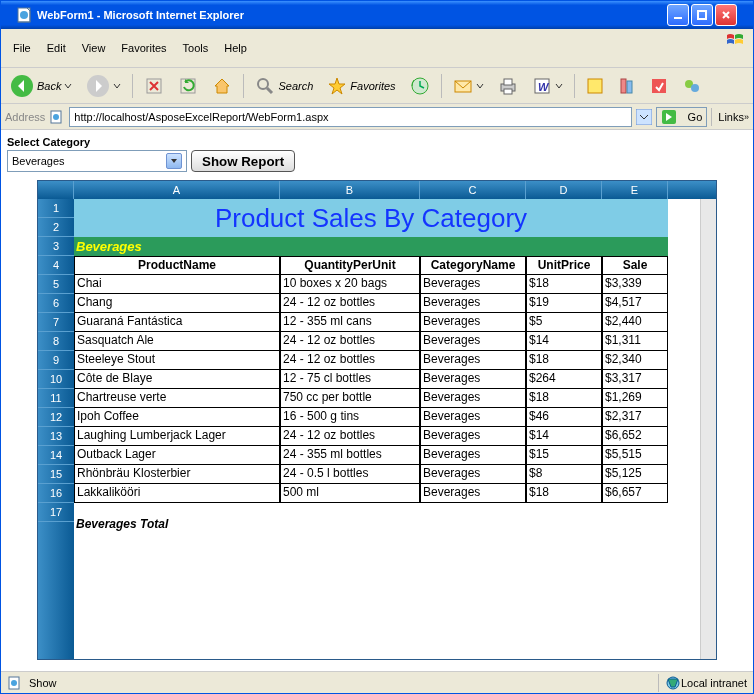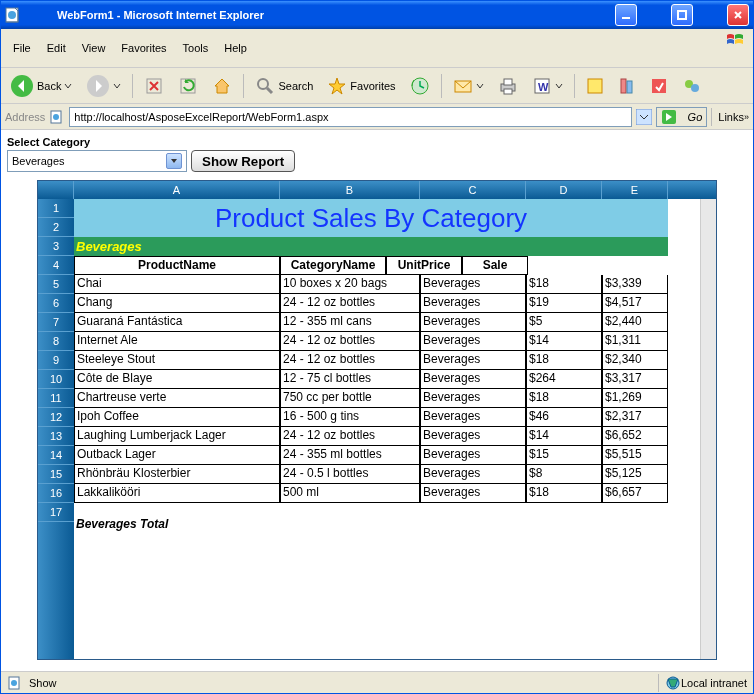--- a/index.html
+++ b/index.html
@@ -5,7 +5,7 @@
   * { box-sizing: border-box; }
   body { margin: 0; font-family: Tahoma, Arial, sans-serif; font-size: 11px; background: #fff; }
   .window { width: 754px; height: 694px; border: 1px solid #0054E3; background: #ECE9D8; display: flex; flex-direction: column; }
-  .titlebar { height: 28px; background: linear-gradient(to bottom, #3B91FF 0%, #0054E3 15%, #0054E3 85%, #0040AB 100%); color: white; display: flex; align-items: center; padding: 0 4px; gap: 32px; }
+  .titlebar { height: 28px; background: linear-gradient(to bottom, #3B91FF 0%, #0054E3 15%, #0054E3 85%, #0040AB 100%); color: white; display: flex; align-items: center; padding: 0 16px; }
   .titlebar .icon { width: 16px; height: 16px; margin-right: 4px; }
   .titlebar .title { flex: 1; font-weight: bold; }
   .winbtn { width: 22px; height: 22px; border: 1px solid #fff; border-radius: 3px; margin-left: 2px; display: flex; align-items: center; justify-content: center; font-weight: bold; color: white; cursor: pointer; }

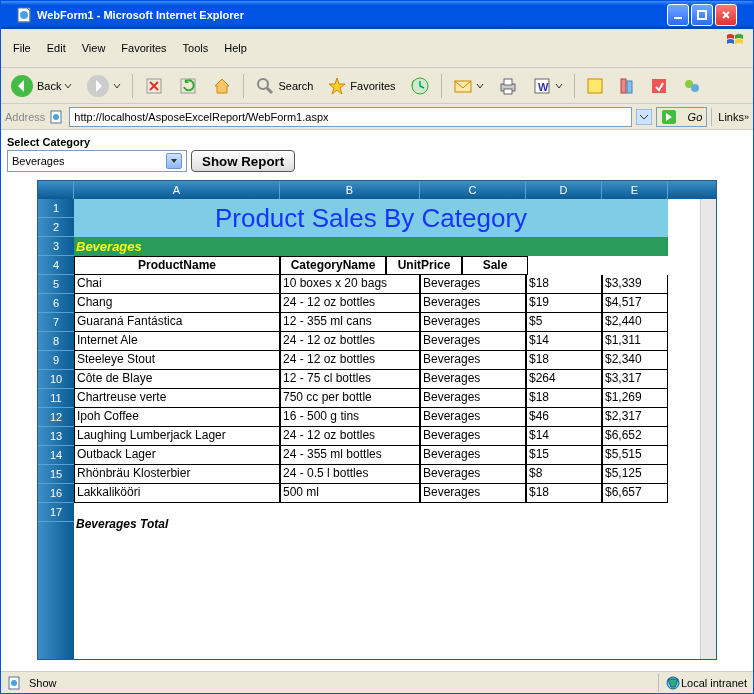--- a/index.html
+++ b/index.html
@@ -15,7 +15,7 @@
   .menubar span { padding: 2px 8px; cursor: default; }
   .winlogo { position:absolute; right:4px; top:0; width:28px; height:22px; display:flex; align-items:center; justify-content:center; }
   .toolbar { height: 36px; background: #ECE9D8; display: flex; align-items: center; padding: 0 4px; border-bottom: 1px solid #ccc; gap: 4px; }
-  .tbtn { height: 28px; min-width: 28px; border: 1px solid transparent; border-radius: 3px; display: flex; align-items: center; justify-content: center; padding: 0 4px; gap: 3px; cursor:pointer; }
+  .tbtn { height: 28px; min-width: 28px; border: 1px solid transparent; border-radius: 3px; display: flex; align-items: center; justify-content: center; padding: 0 4px; gap: 3px; cursor:pointer;font-style:italic; }
   .tsep { width: 1px; height: 24px; background: #bbb; margin: 0 2px; }
   .addrbar { height: 26px; background: #ECE9D8; display: flex; align-items: center; padding: 0 4px; border-bottom: 1px solid #ccc; gap: 4px; }
   .addrbar .addrlabel { color: #888; }

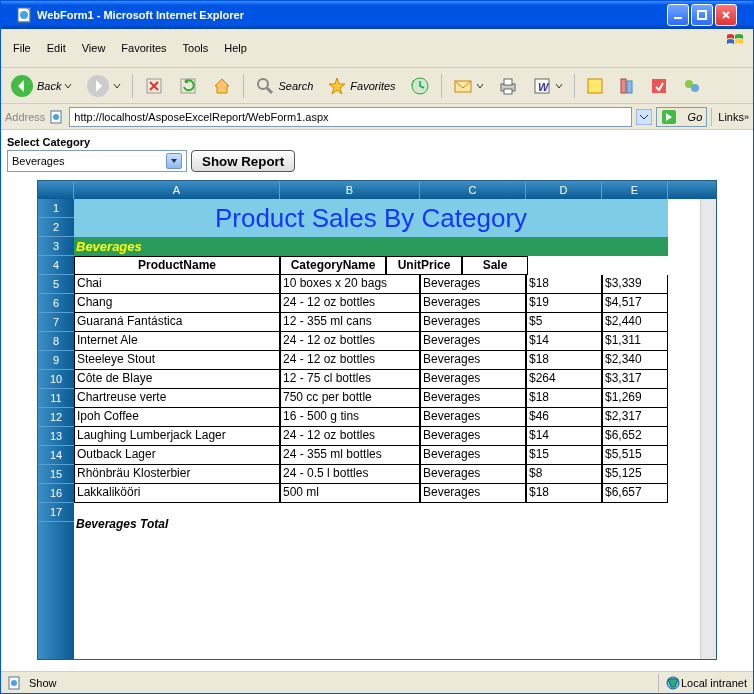--- a/index.html
+++ b/index.html
@@ -20,7 +20,7 @@
   .addrbar { height: 26px; background: #ECE9D8; display: flex; align-items: center; padding: 0 4px; border-bottom: 1px solid #ccc; gap: 4px; }
   .addrbar .addrlabel { color: #888; }
   .addrbar input { flex: 1; height: 20px; border: 1px solid #7F9DB9; padding: 0 4px; font-size: 11px; }
-  .gobtn { height: 20px; display: flex; align-items: center; gap: 11px; padding: 0 4px; border: 1px solid #7F9DB9; background: #ECE9D8; cursor:pointer;font-style:italic;}
+  .gobtn { height: 20px; display: flex; align-items: center; gap: 11px; padding: 0 4px; border: 1px solid #7F9DB9; background: #ECE9D8; cursor:pointer;}
   .content { flex: 1; background: white; overflow: hidden; position: relative; padding: 6px; }
   .lbl { font-weight: bold; }
   .catrow { display: flex; align-items: center; gap: 4px; margin-top: 2px; }

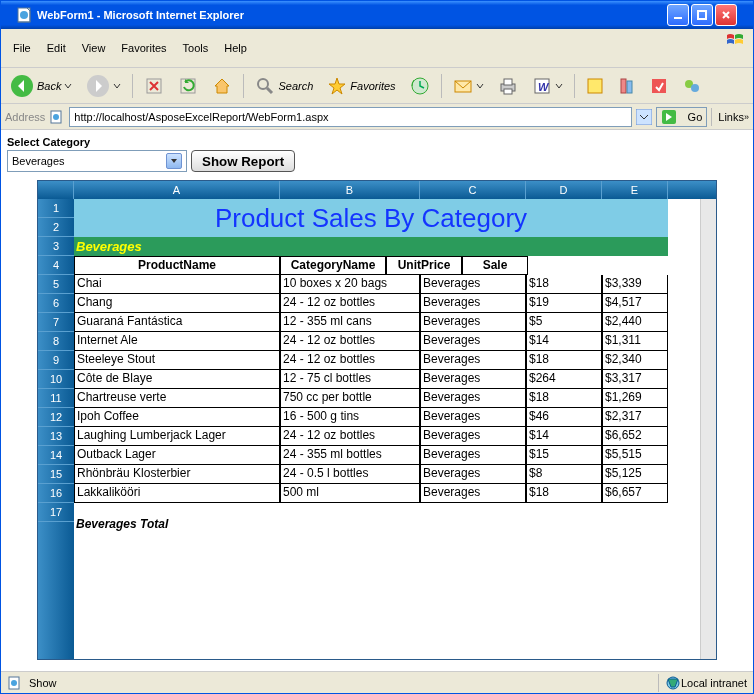--- a/index.html
+++ b/index.html
@@ -279,6 +279,7 @@
           <div class="catcell">Beverages</div>
           <div class="hdrrow">
             <div class="colA">ProductName</div>
+            <div class="colB">QuantityPerUnit</div>
             <div class="colC">CategoryName</div>
             <div class="colD">UnitPrice</div>
             <div class="colE">Sale</div>

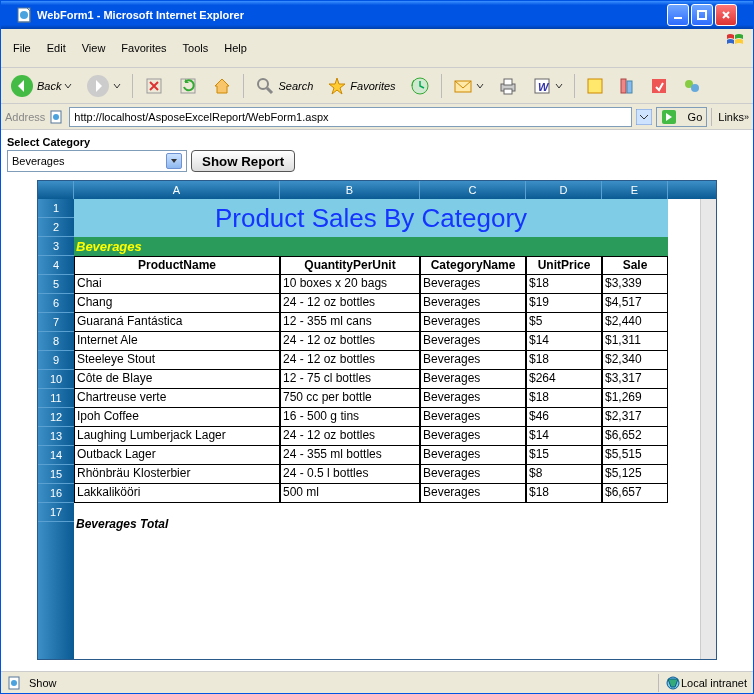--- a/index.html
+++ b/index.html
@@ -307,7 +307,7 @@
                 <div class="colE">$2,440</div>
               </div>
               <div class="datarow" style="top: 133px;">
-                <div class="colA">Internet Ale</div>
+                <div class="colA">Sasquatch Ale</div>
                 <div class="colB">24 - 12 oz bottles</div>
                 <div class="colC">Beverages</div>
                 <div class="colD">$14</div>

